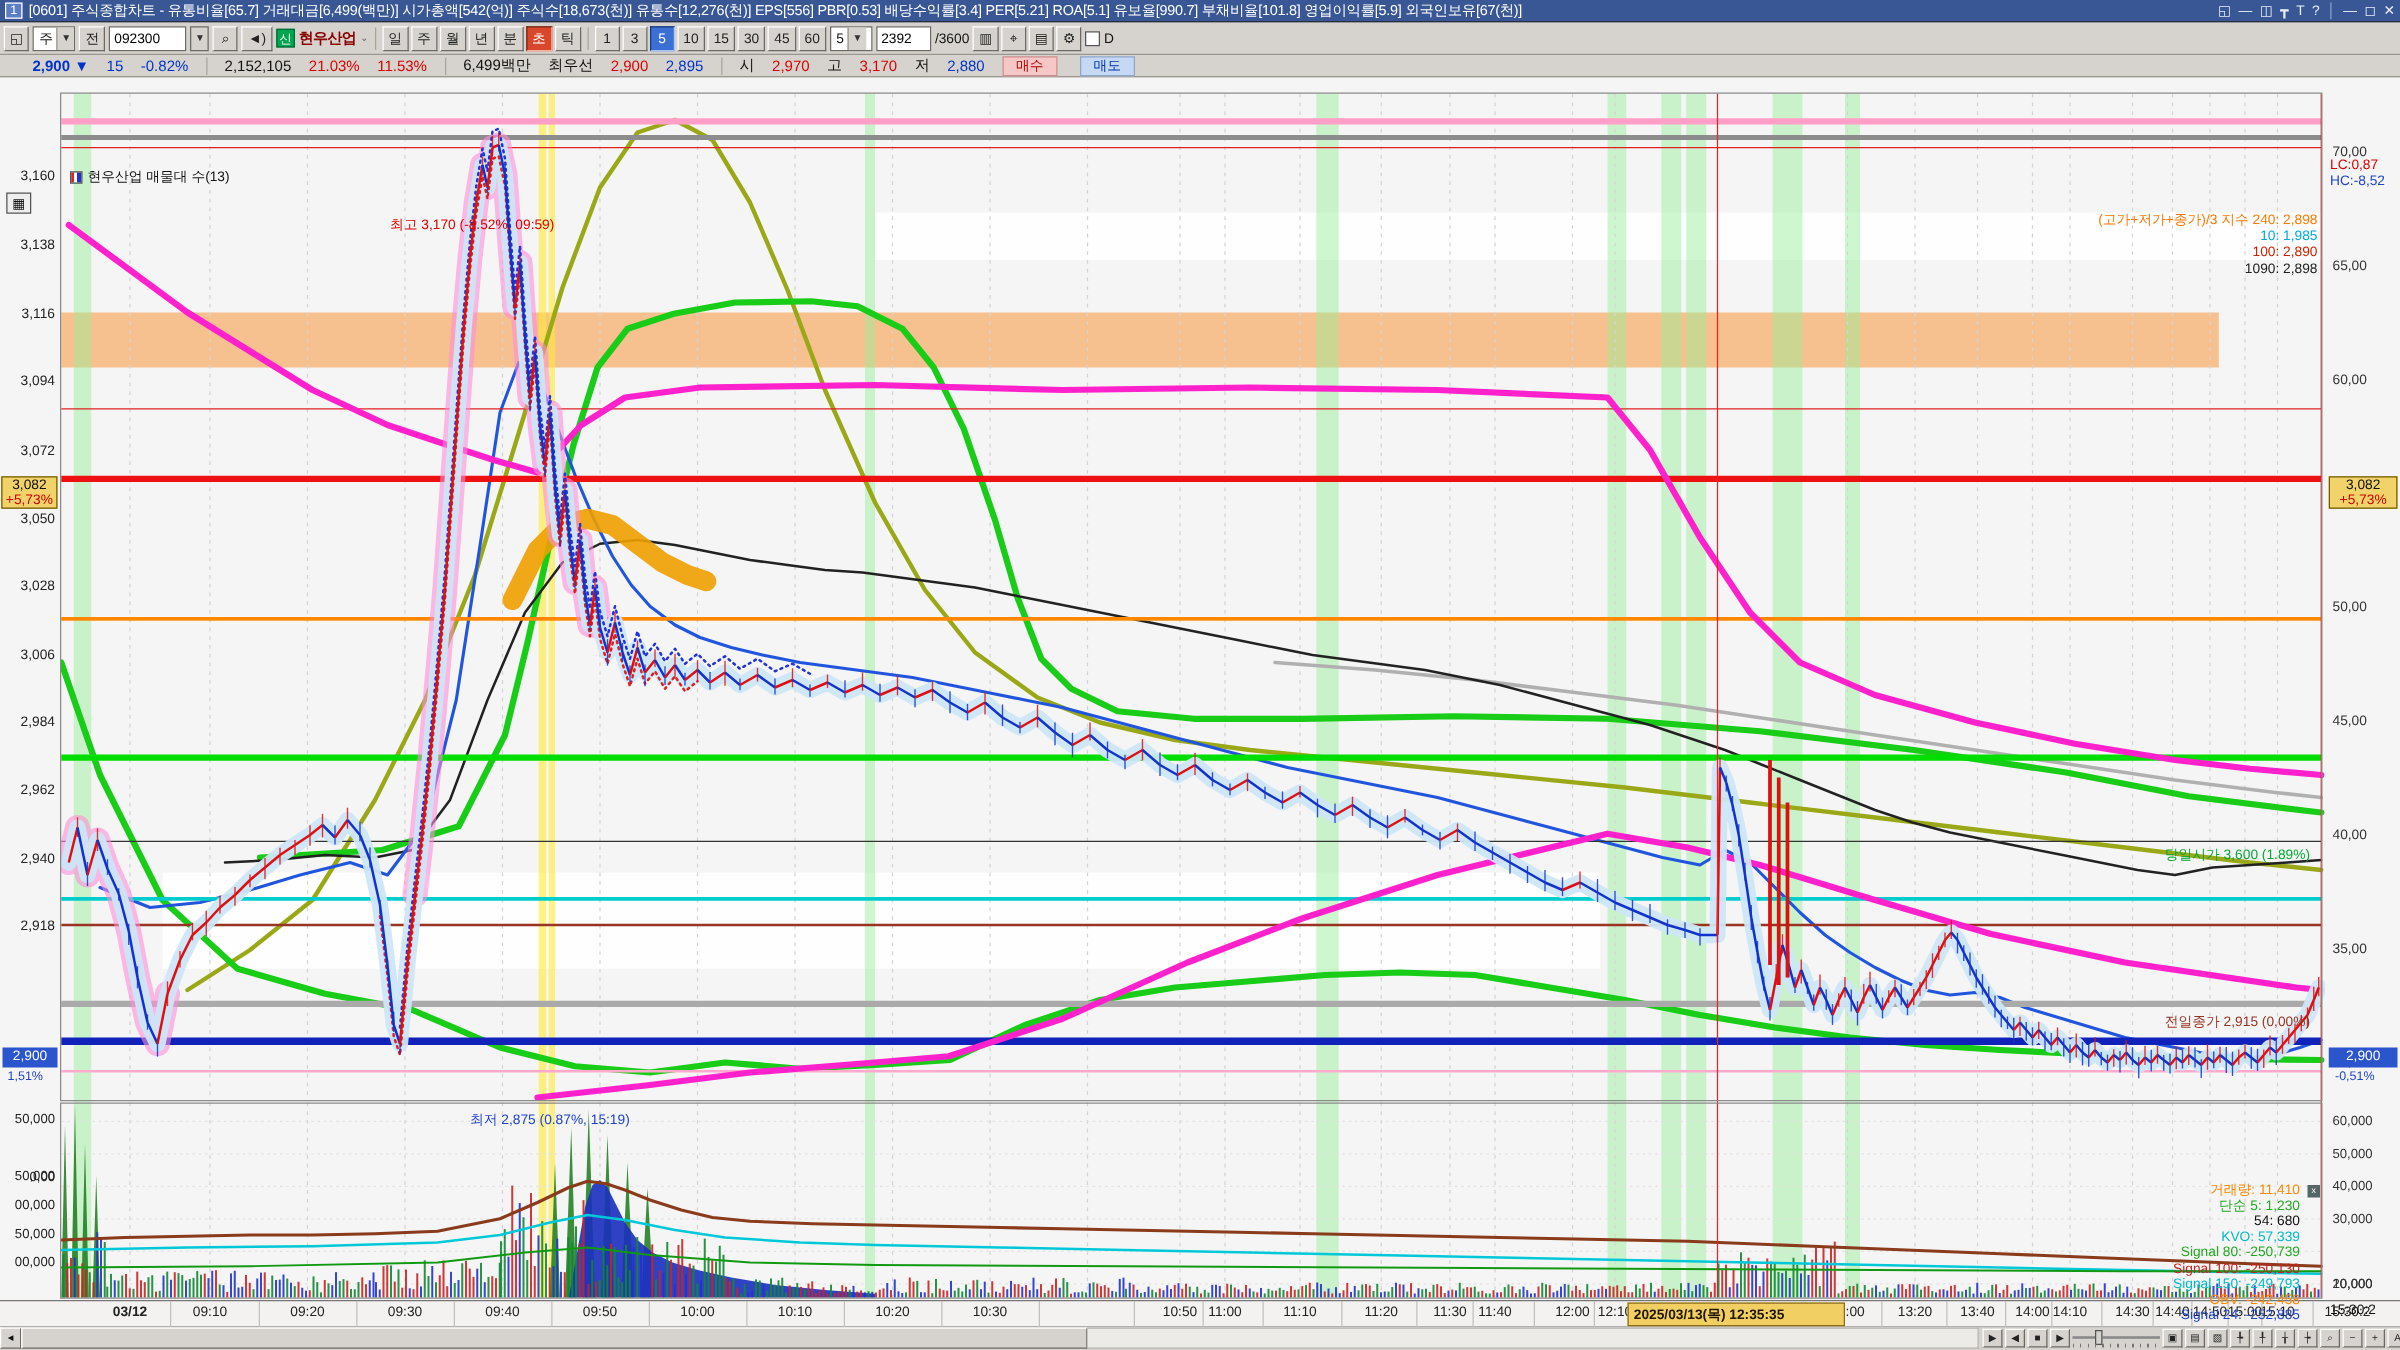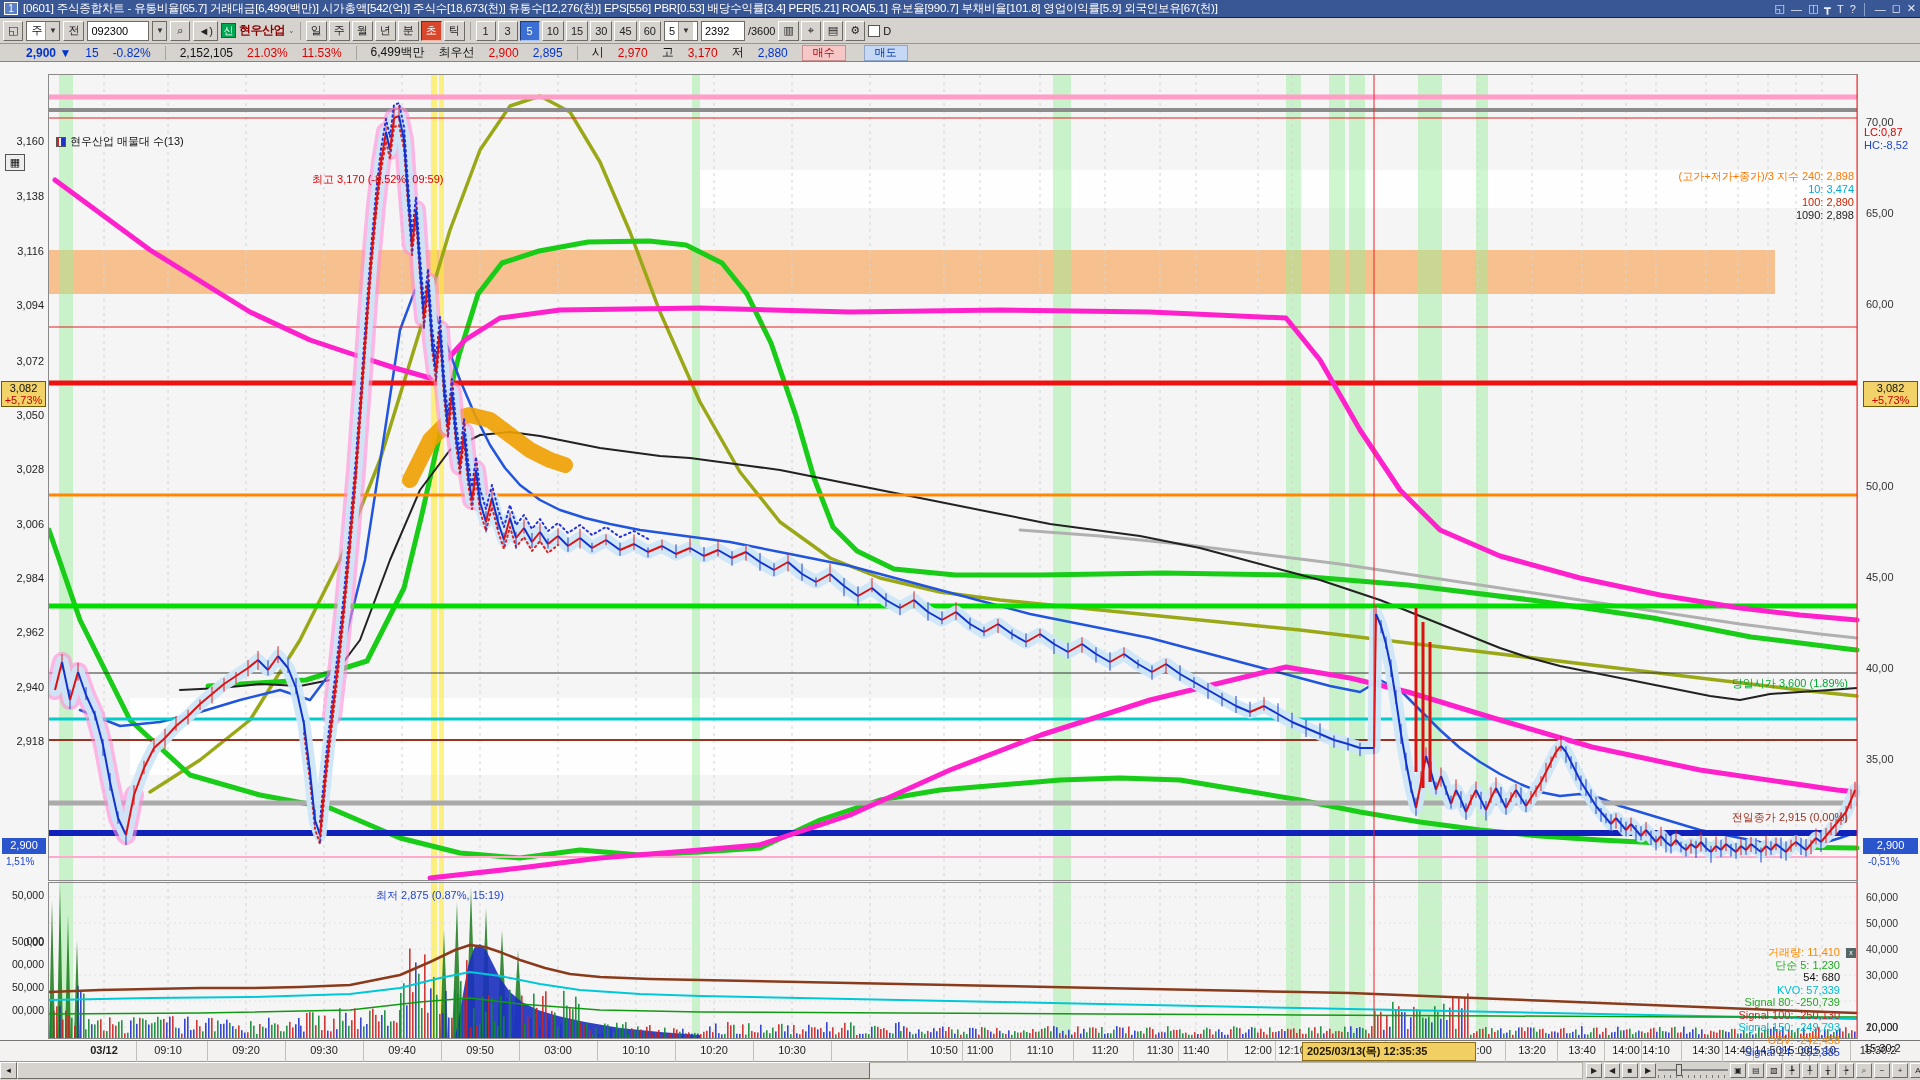--- a/index.html
+++ b/index.html
@@ -1439,7 +1439,7 @@
 
     <div class="legend-tr" id="legend-tr">
         <div style="color: rgb(255, 119, 0);">(고가+저가+종가)/3 지수 240: 2,898</div>
-        <div style="color: rgb(0, 170, 221);">10: 3,474</div>
+        <div style="color: rgb(0, 170, 221);">10: 1,985</div>
         <div style="color: rgb(204, 34, 0);">100: 2,890</div>
         <div style="color: rgb(34, 34, 34);">1090: 2,898</div>
       </div>

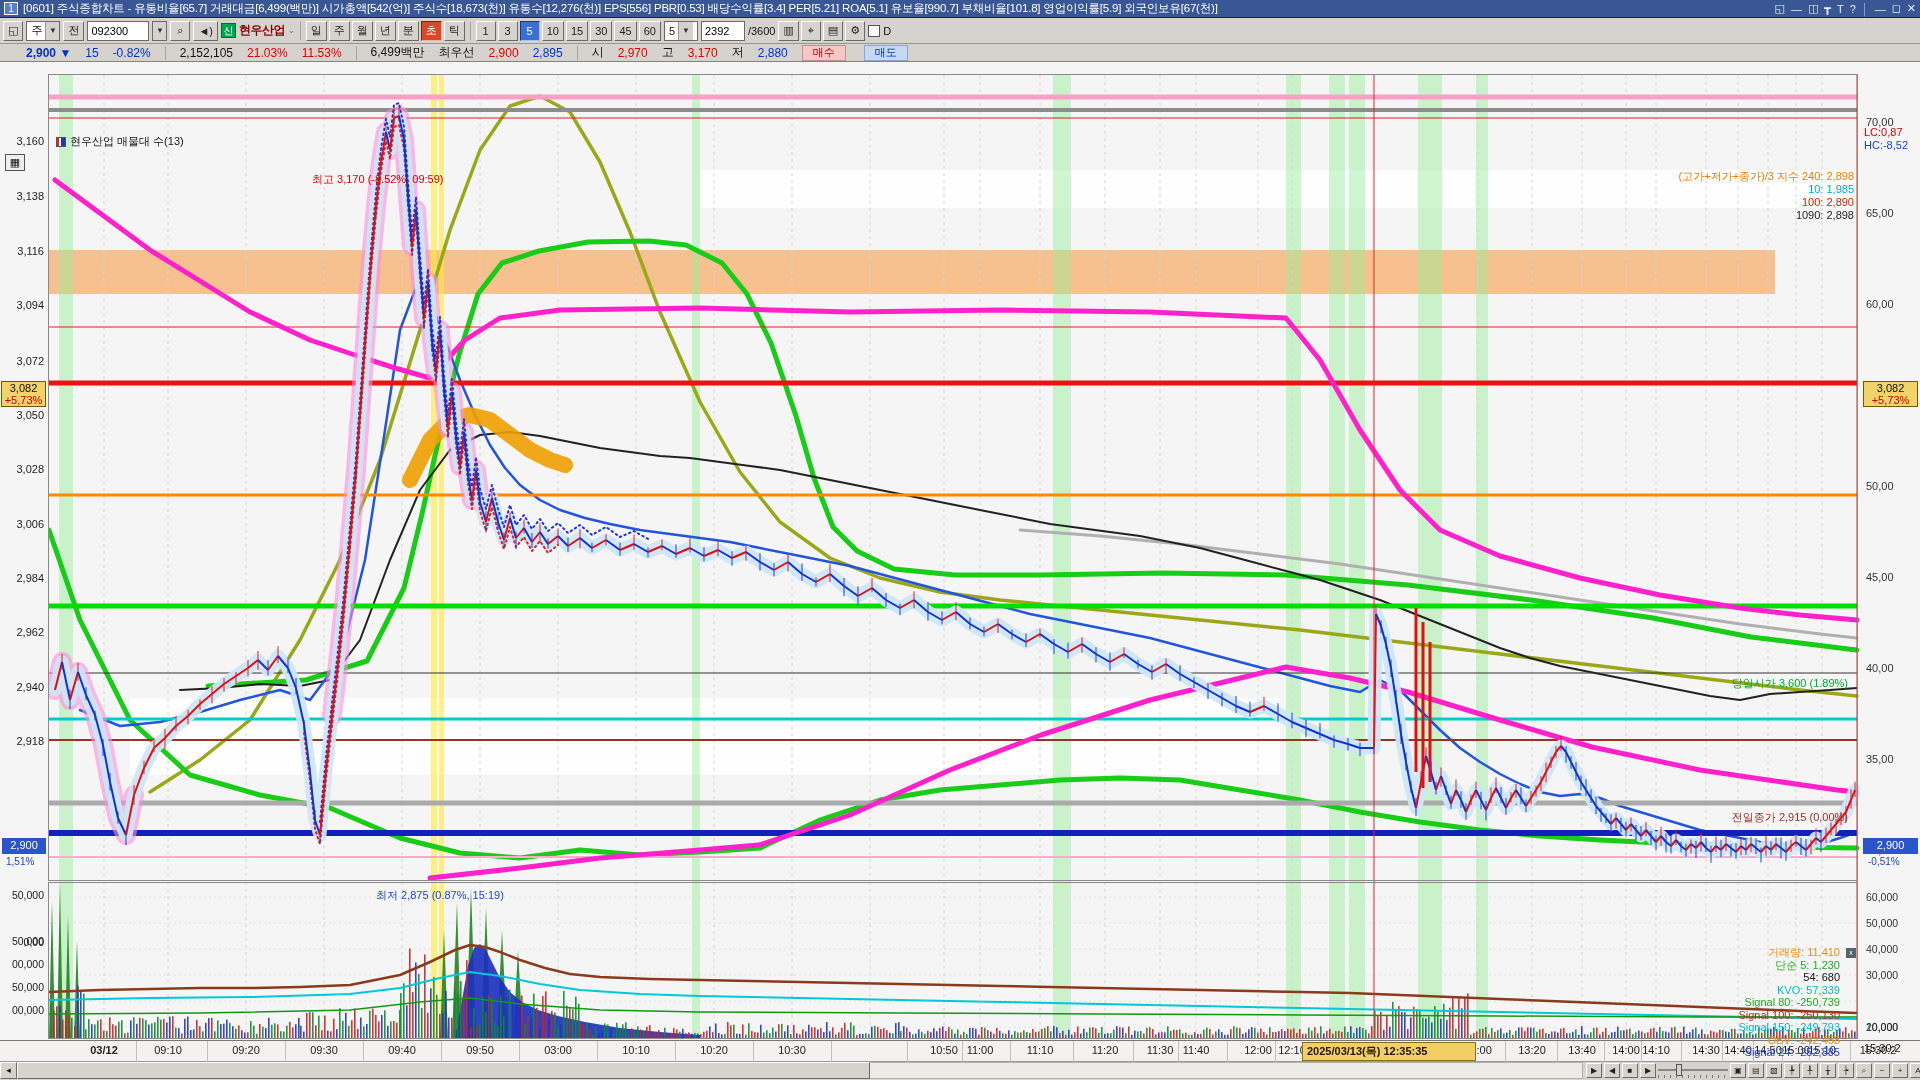--- a/index.html
+++ b/index.html
@@ -1487,7 +1487,7 @@
       <div class="tdiv" style="left: 363px;"></div>
       <div class="ttick" style="left: 480px;">09:50</div>
       <div class="tdiv" style="left: 441px;"></div>
-      <div class="ttick" style="left: 558px;">03:00</div>
+      <div class="ttick" style="left: 558px;">10:00</div>
       <div class="tdiv" style="left: 519px;"></div>
       <div class="ttick" style="left: 636px;">10:10</div>
       <div class="tdiv" style="left: 597px;"></div>

